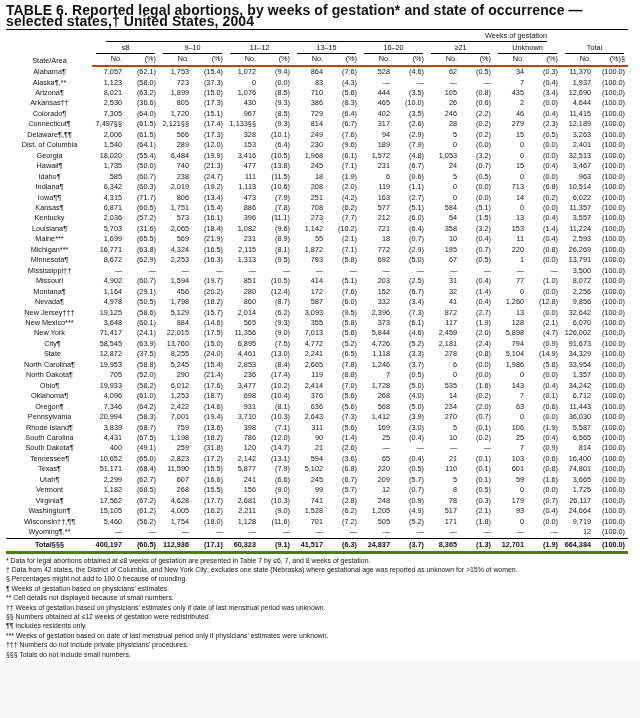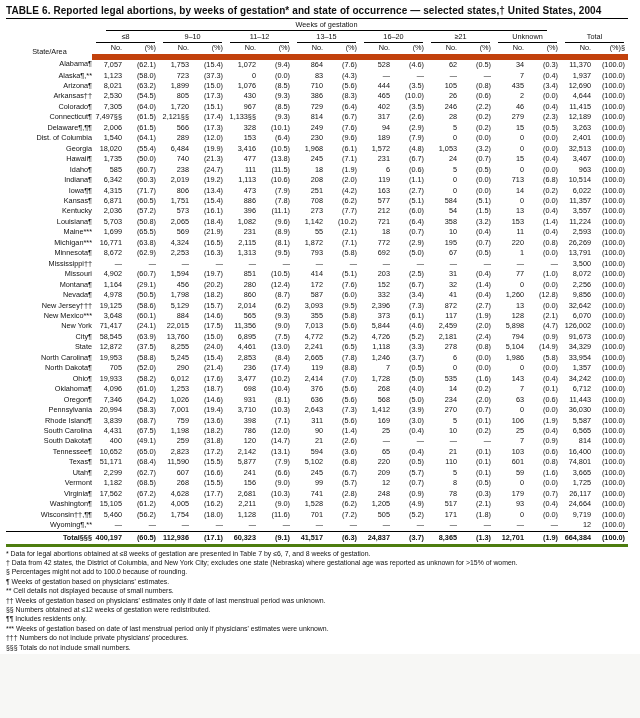--- a/index.html
+++ b/index.html
@@ -5,7 +5,7 @@
   html,body { margin:0; padding:0; background:#f7f7f5; }
   body { width:640px; height:718px; font-family:"Liberation Sans", sans-serif; color:#111; }
   .page { width:628px; padding:5px 6px 2px 6px; background:#fff; }
-  .title { font-size:10px; font-weight:bold; line-height:11px; margin-bottom:2px; letter-spacing:0.1px; }
+  .title { font-size:14px; font-weight:bold; line-height:11px; margin-bottom:2px; letter-spacing:0.1px; }
   table { border-collapse:collapse; width:622px; table-layout:fixed; border-top:1px solid #000; }
   th, td { font-size:7.3px; font-weight:normal; padding:0; line-height:10.2px; white-space:nowrap; overflow:hidden; }
   th.area-hdr { text-align:center; vertical-align:bottom; padding-left:1px; }

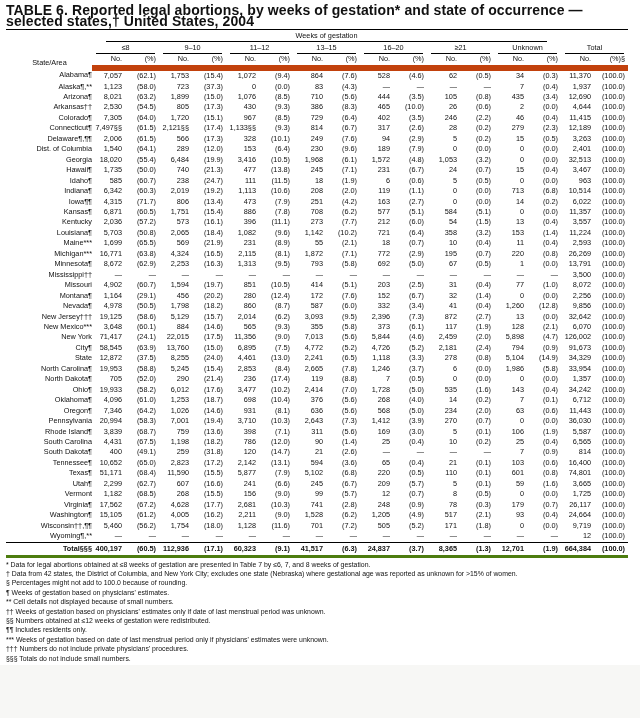--- a/index.html
+++ b/index.html
@@ -9,7 +9,7 @@
   table { border-collapse:collapse; width:622px; table-layout:fixed; border-top:1px solid #000; }
   th, td { font-size:7.3px; font-weight:normal; padding:0; line-height:10.2px; white-space:nowrap; overflow:hidden; }
   th.area-hdr { text-align:center; vertical-align:bottom; padding-left:1px; }
-  th.wog span { display:block; margin:0 14px; padding-top:1px; border-bottom:1px solid #000; text-align:center; }
+  th.wog span { display:block; margin:0 14px; padding-top:1px; border-bottom:1px solid #000; text-align:right; }
   th.grp { padding-top:0.5px; }
   th.grp span { display:block; margin:0 4px; border-bottom:1px solid #000; text-align:center; }
   tr.subhdr th { border-bottom:6px solid #c2410c; padding-bottom:1px; }

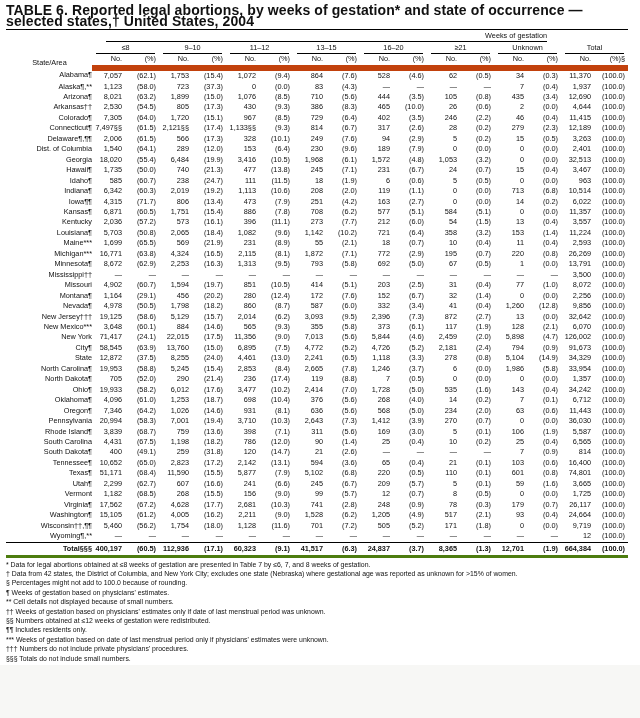--- a/index.html
+++ b/index.html
@@ -12,7 +12,7 @@
   th.wog span { display:block; margin:0 14px; padding-top:1px; border-bottom:1px solid #000; text-align:right; }
   th.grp { padding-top:0.5px; }
   th.grp span { display:block; margin:0 4px; border-bottom:1px solid #000; text-align:center; }
-  tr.subhdr th { border-bottom:6px solid #c2410c; padding-bottom:1px; }
+  tr.subhdr th { border-bottom:2px solid #c2410c; padding-bottom:1px; }
   .num { text-align:right; padding-right:6px; }
   .pct { text-align:right; padding-right:3px; }
   td.area { text-align:right; padding-left:1px; }

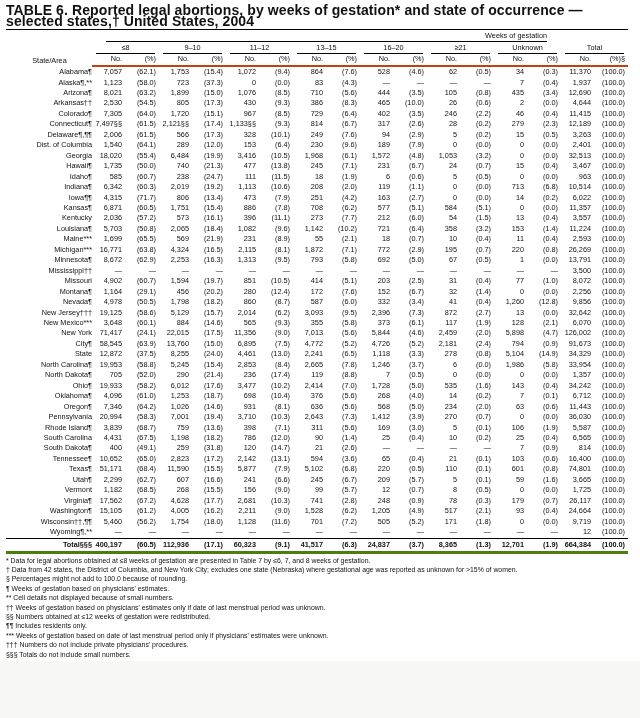--- a/index.html
+++ b/index.html
@@ -15,7 +15,7 @@
   tr.subhdr th { border-bottom:2px solid #c2410c; padding-bottom:1px; }
   .num { text-align:right; padding-right:6px; }
   .pct { text-align:right; padding-right:3px; }
-  td.area { text-align:right; padding-left:1px; }
+  td.area { text-align:center; padding-left:1px; }
   td.area.indent { padding-left:7px; }
   tbody td { line-height:10.45px; }
   tr.total td { border-top:1px solid #000; border-bottom:3px solid #4d7c0f; font-weight:bold; line-height:12px; }

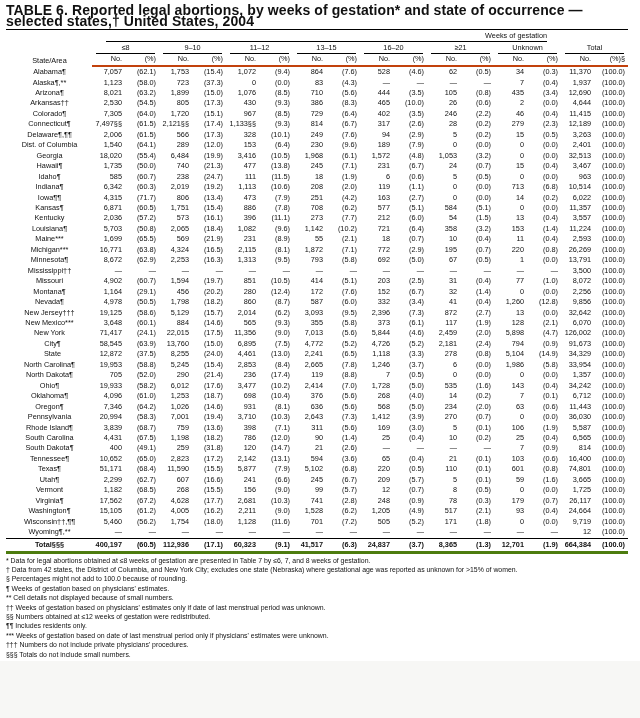--- a/index.html
+++ b/index.html
@@ -161,7 +161,7 @@
         <tr>
           <td class="area">Arkansas††</td>
           <td class="num">2,530</td>
-          <td class="pct">(54.5)</td>
+          <td class="pct">(36.6)</td>
           <td class="num">805</td>
           <td class="pct">(17.3)</td>
           <td class="num">430</td>

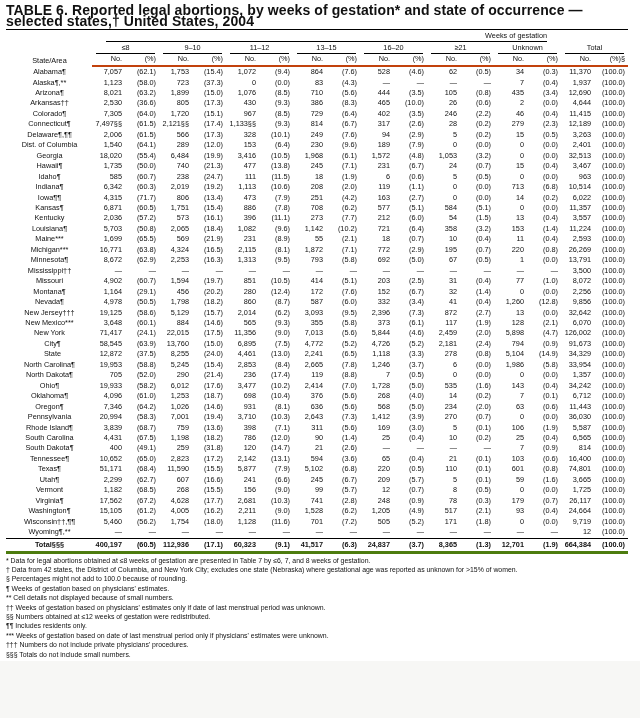--- a/index.html
+++ b/index.html
@@ -389,7 +389,7 @@
         <tr>
           <td class="area">Louisiana¶</td>
           <td class="num">5,703</td>
-          <td class="pct">(50.8)</td>
+          <td class="pct">(31.6)</td>
           <td class="num">2,065</td>
           <td class="pct">(18.4)</td>
           <td class="num">1,082</td>

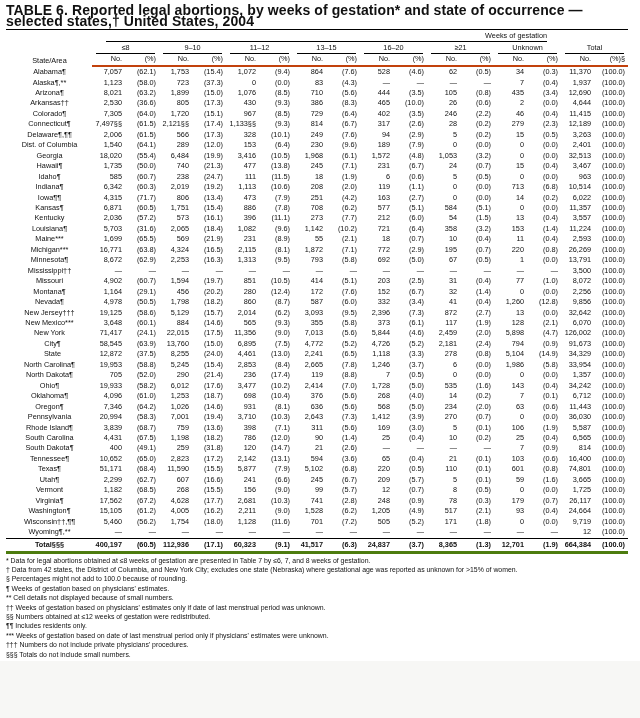--- a/index.html
+++ b/index.html
@@ -713,7 +713,7 @@
           <td class="area">Oregon¶</td>
           <td class="num">7,346</td>
           <td class="pct">(64.2)</td>
-          <td class="num">1,026</td>
+          <td class="num">2,422</td>
           <td class="pct">(14.6)</td>
           <td class="num">931</td>
           <td class="pct">(8.1)</td>

